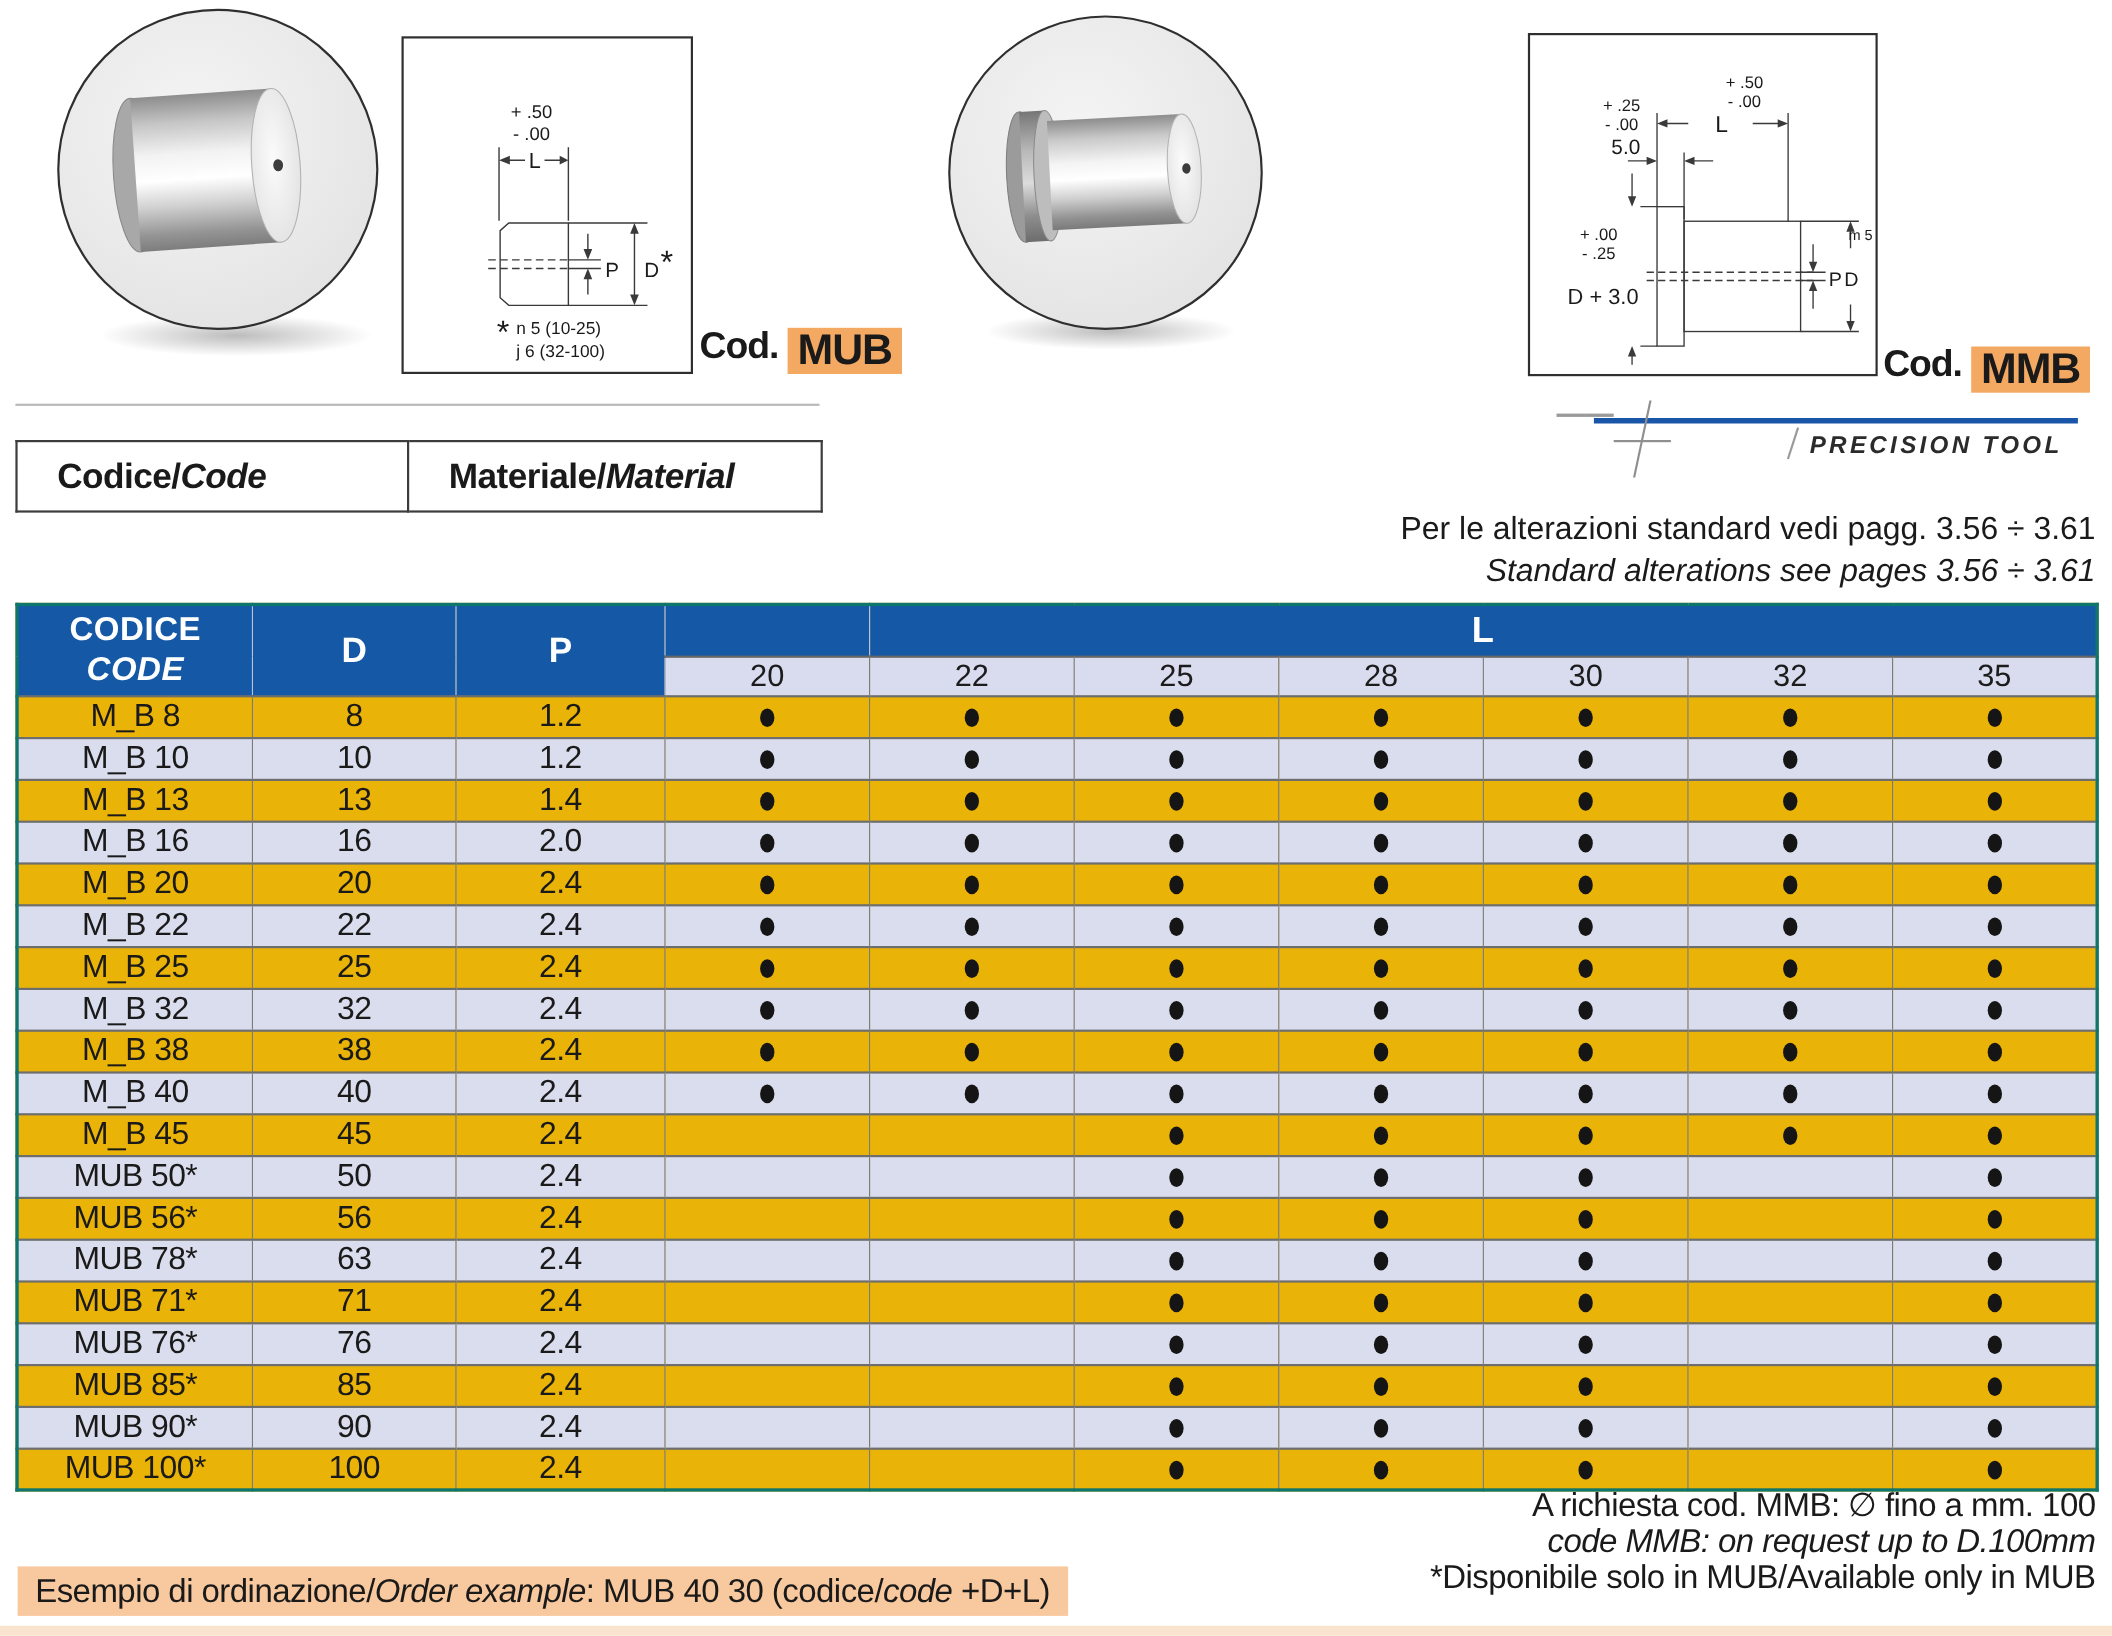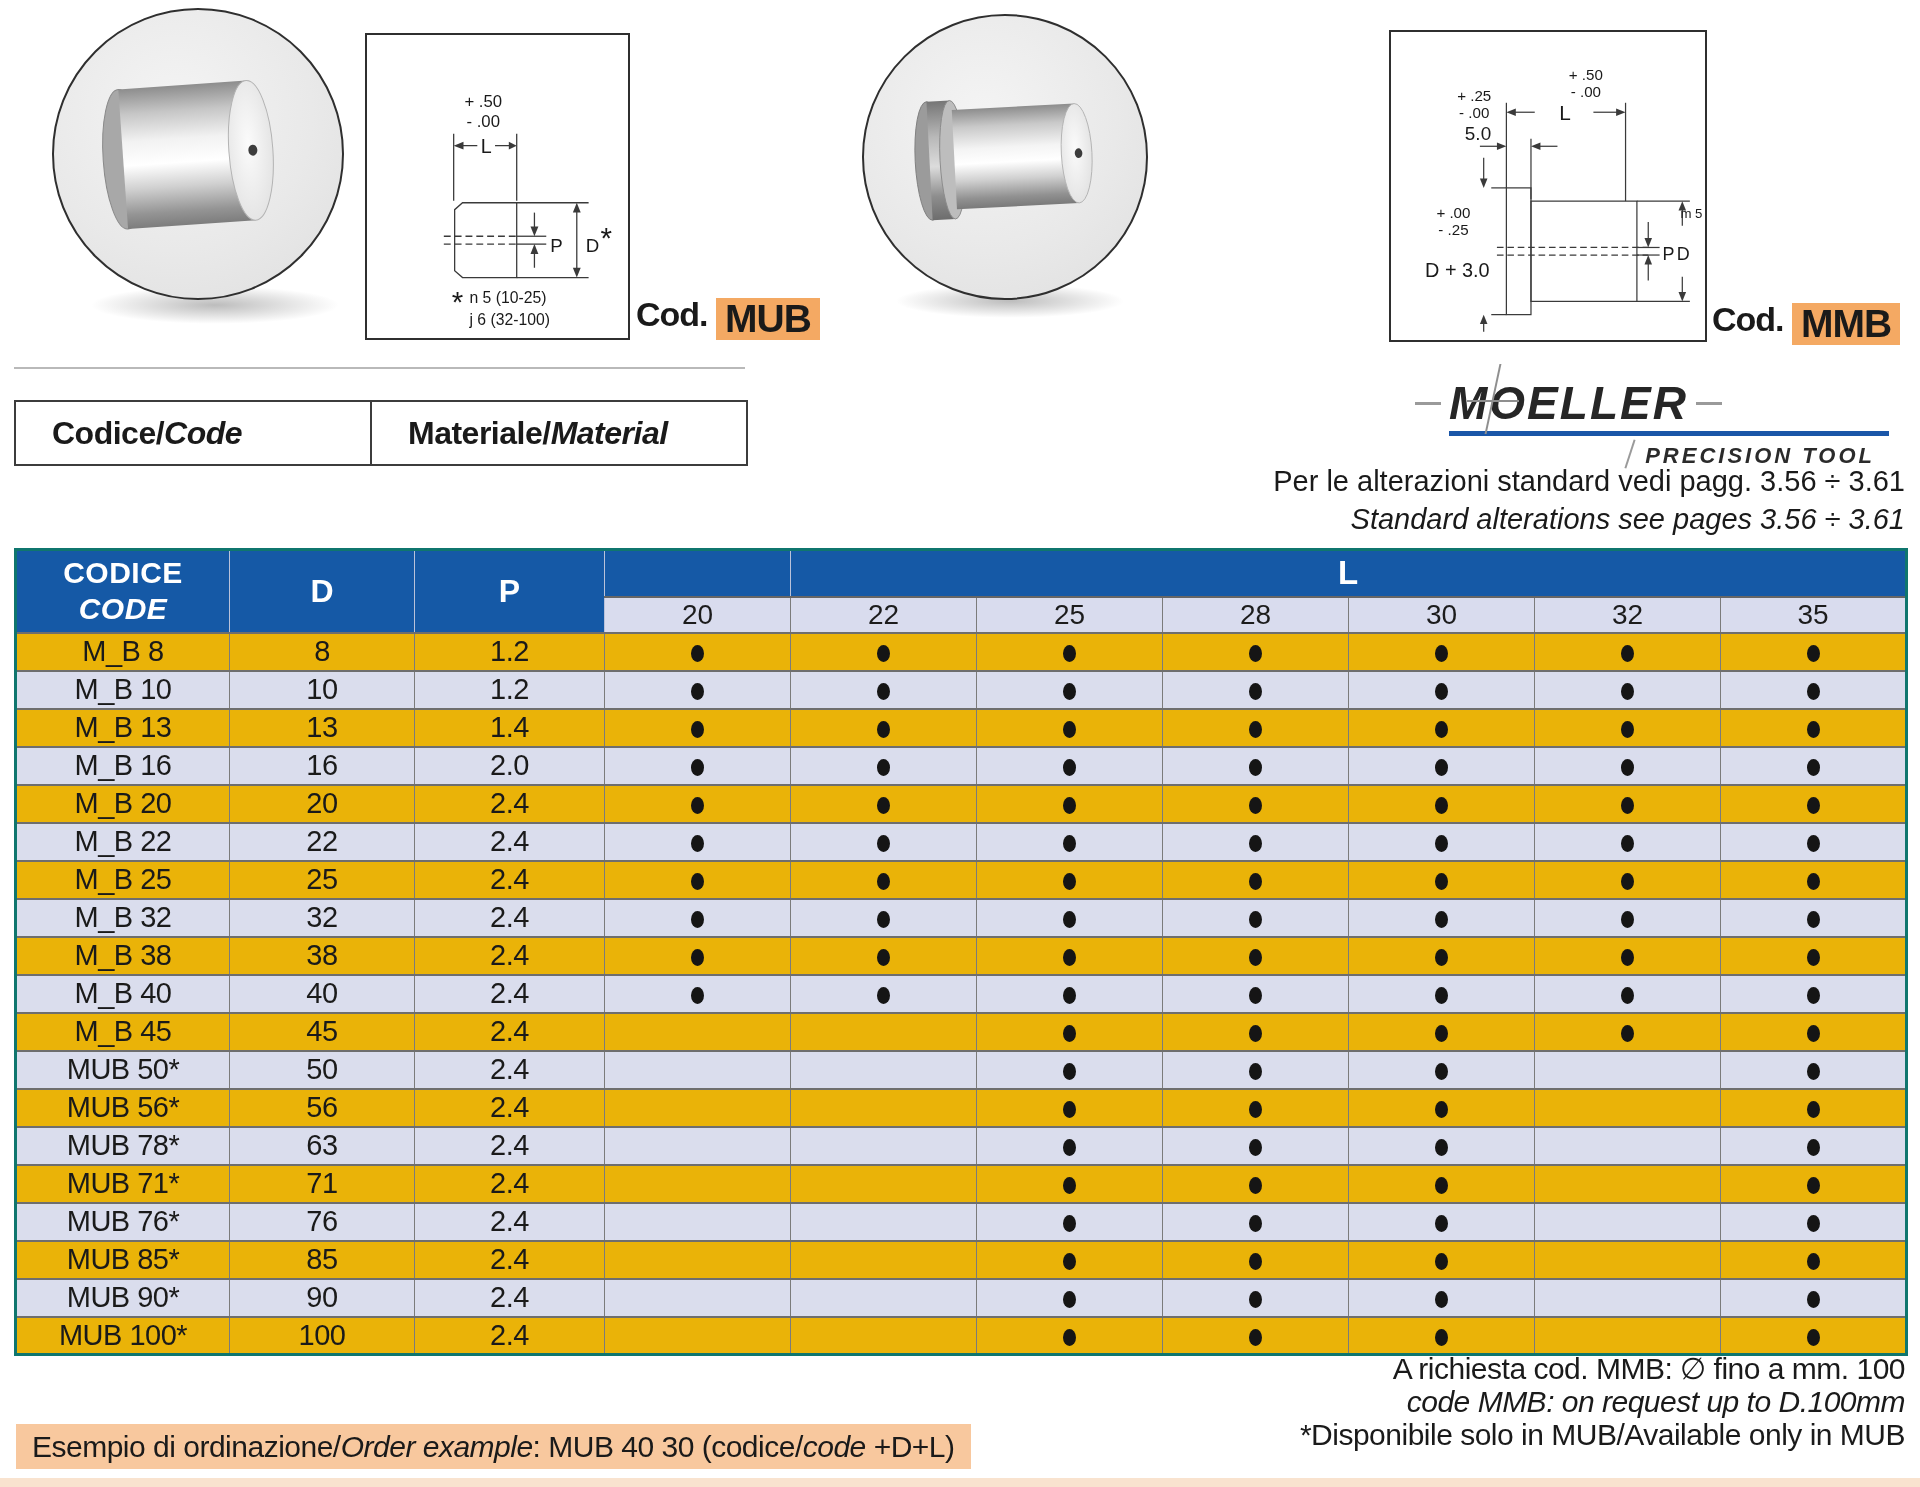--- a/index.html
+++ b/index.html
@@ -232,7 +232,7 @@
     </svg>
   </div>
 
-  <div class="code-label" style="left:1712px;top:300px">
+  <div class="code-label" style="left:1712px;top:312px">
     <span>Cod.</span>
     <span class="chip">MMB</span>
   </div>

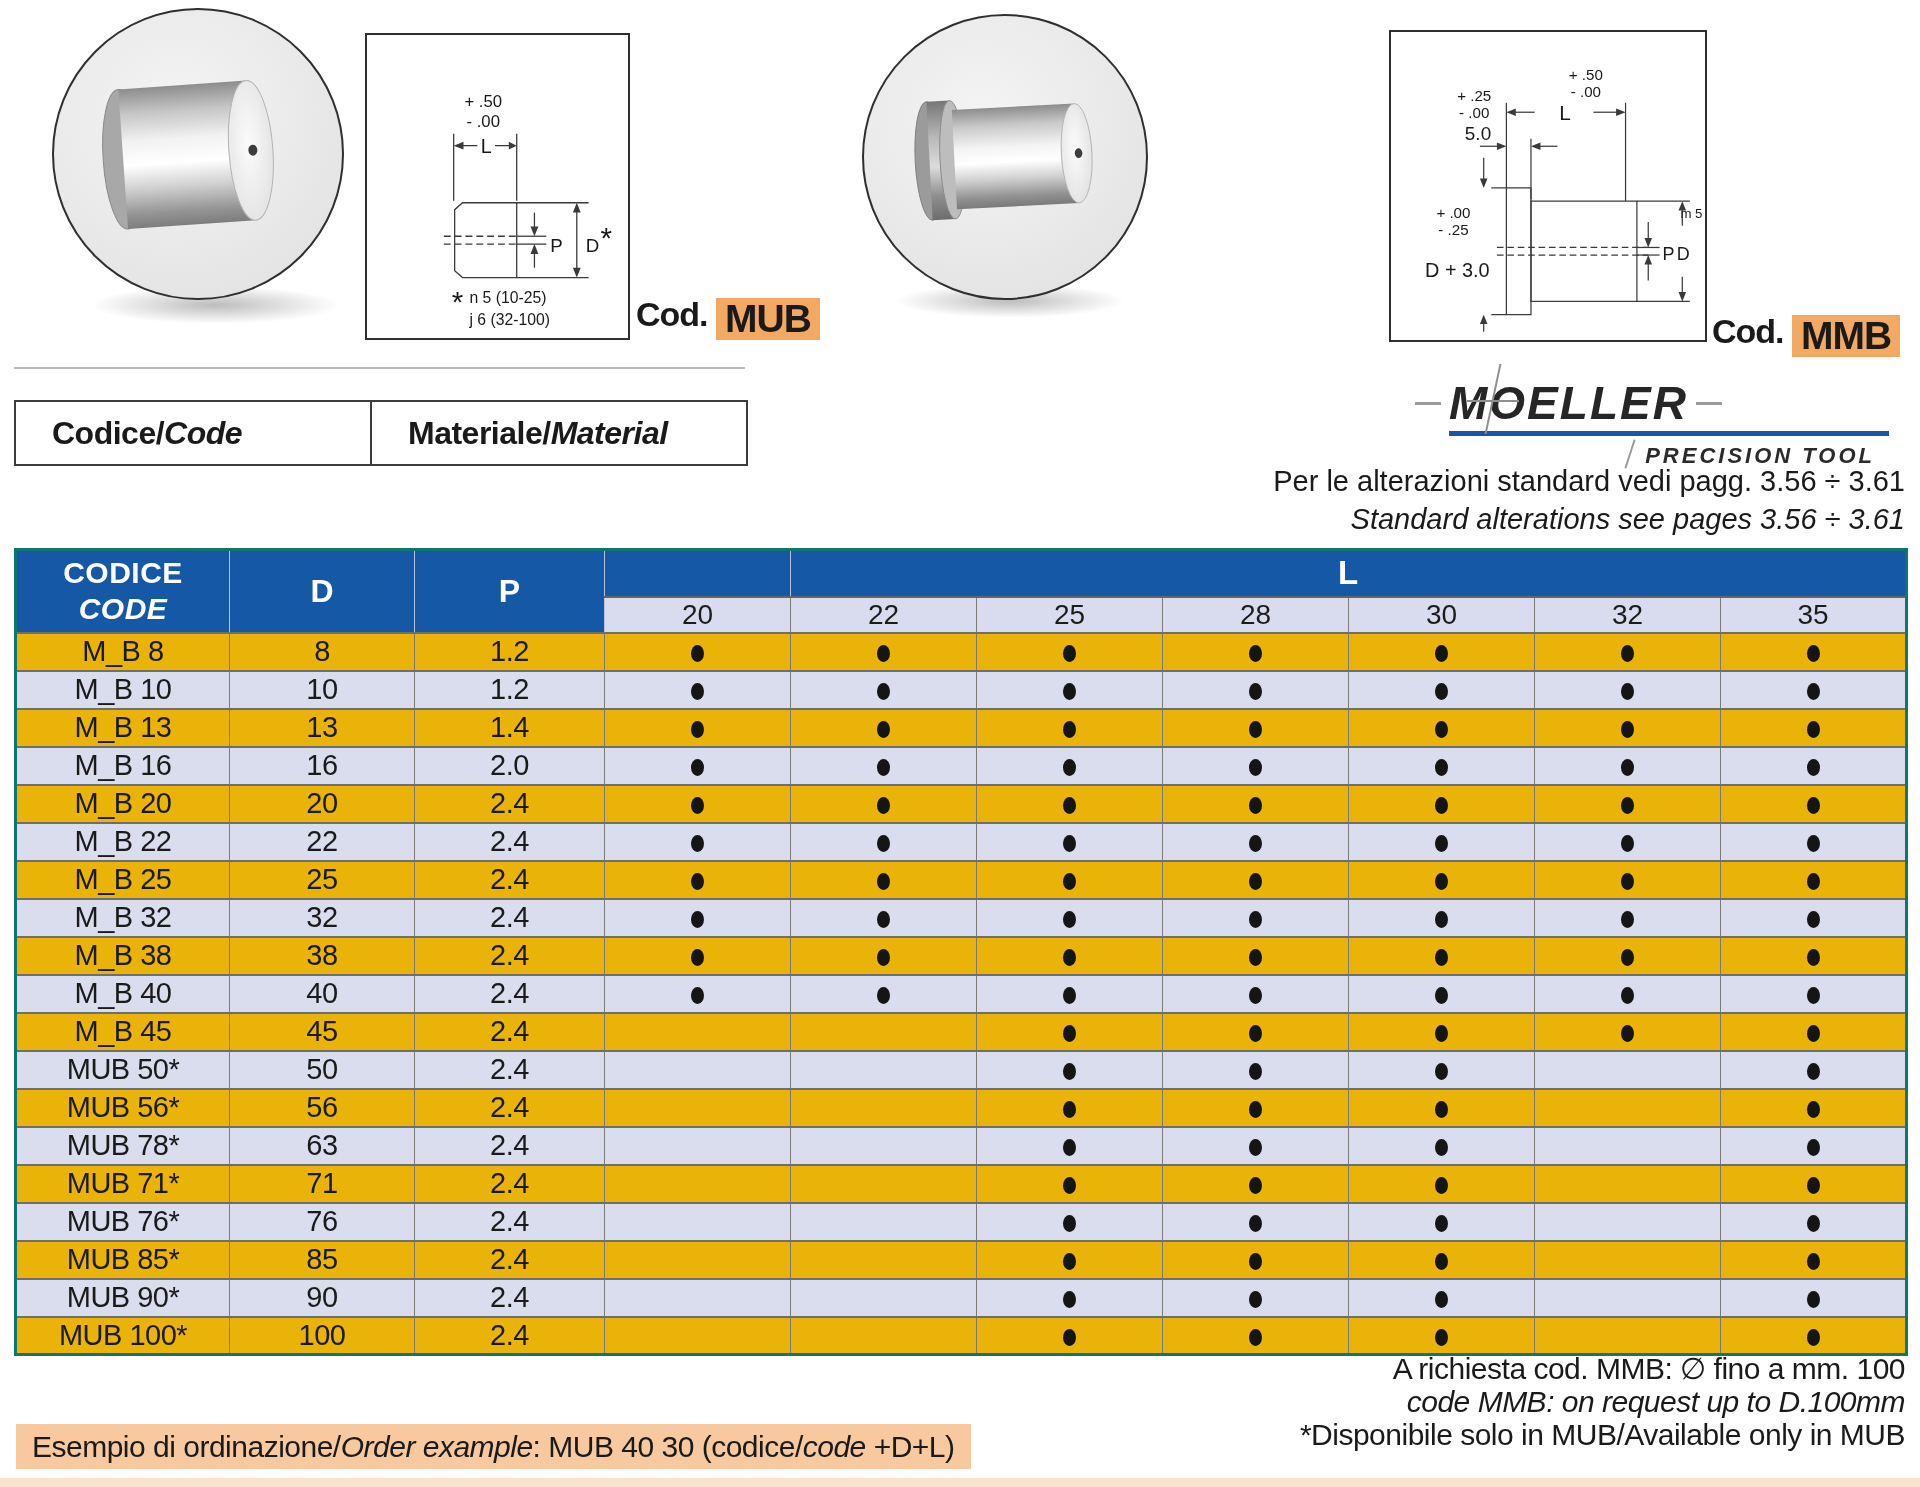--- a/index.html
+++ b/index.html
@@ -240,7 +240,6 @@
   <div class="brand" style="left:1415px;top:376px">
     <div class="brand-row">
       <span class="brand-dash"></span>
-      <span class="brand-word">MOELLER</span>
       <span class="cross-v"></span>
       <span class="cross-h"></span>
       <span class="brand-dash"></span>

